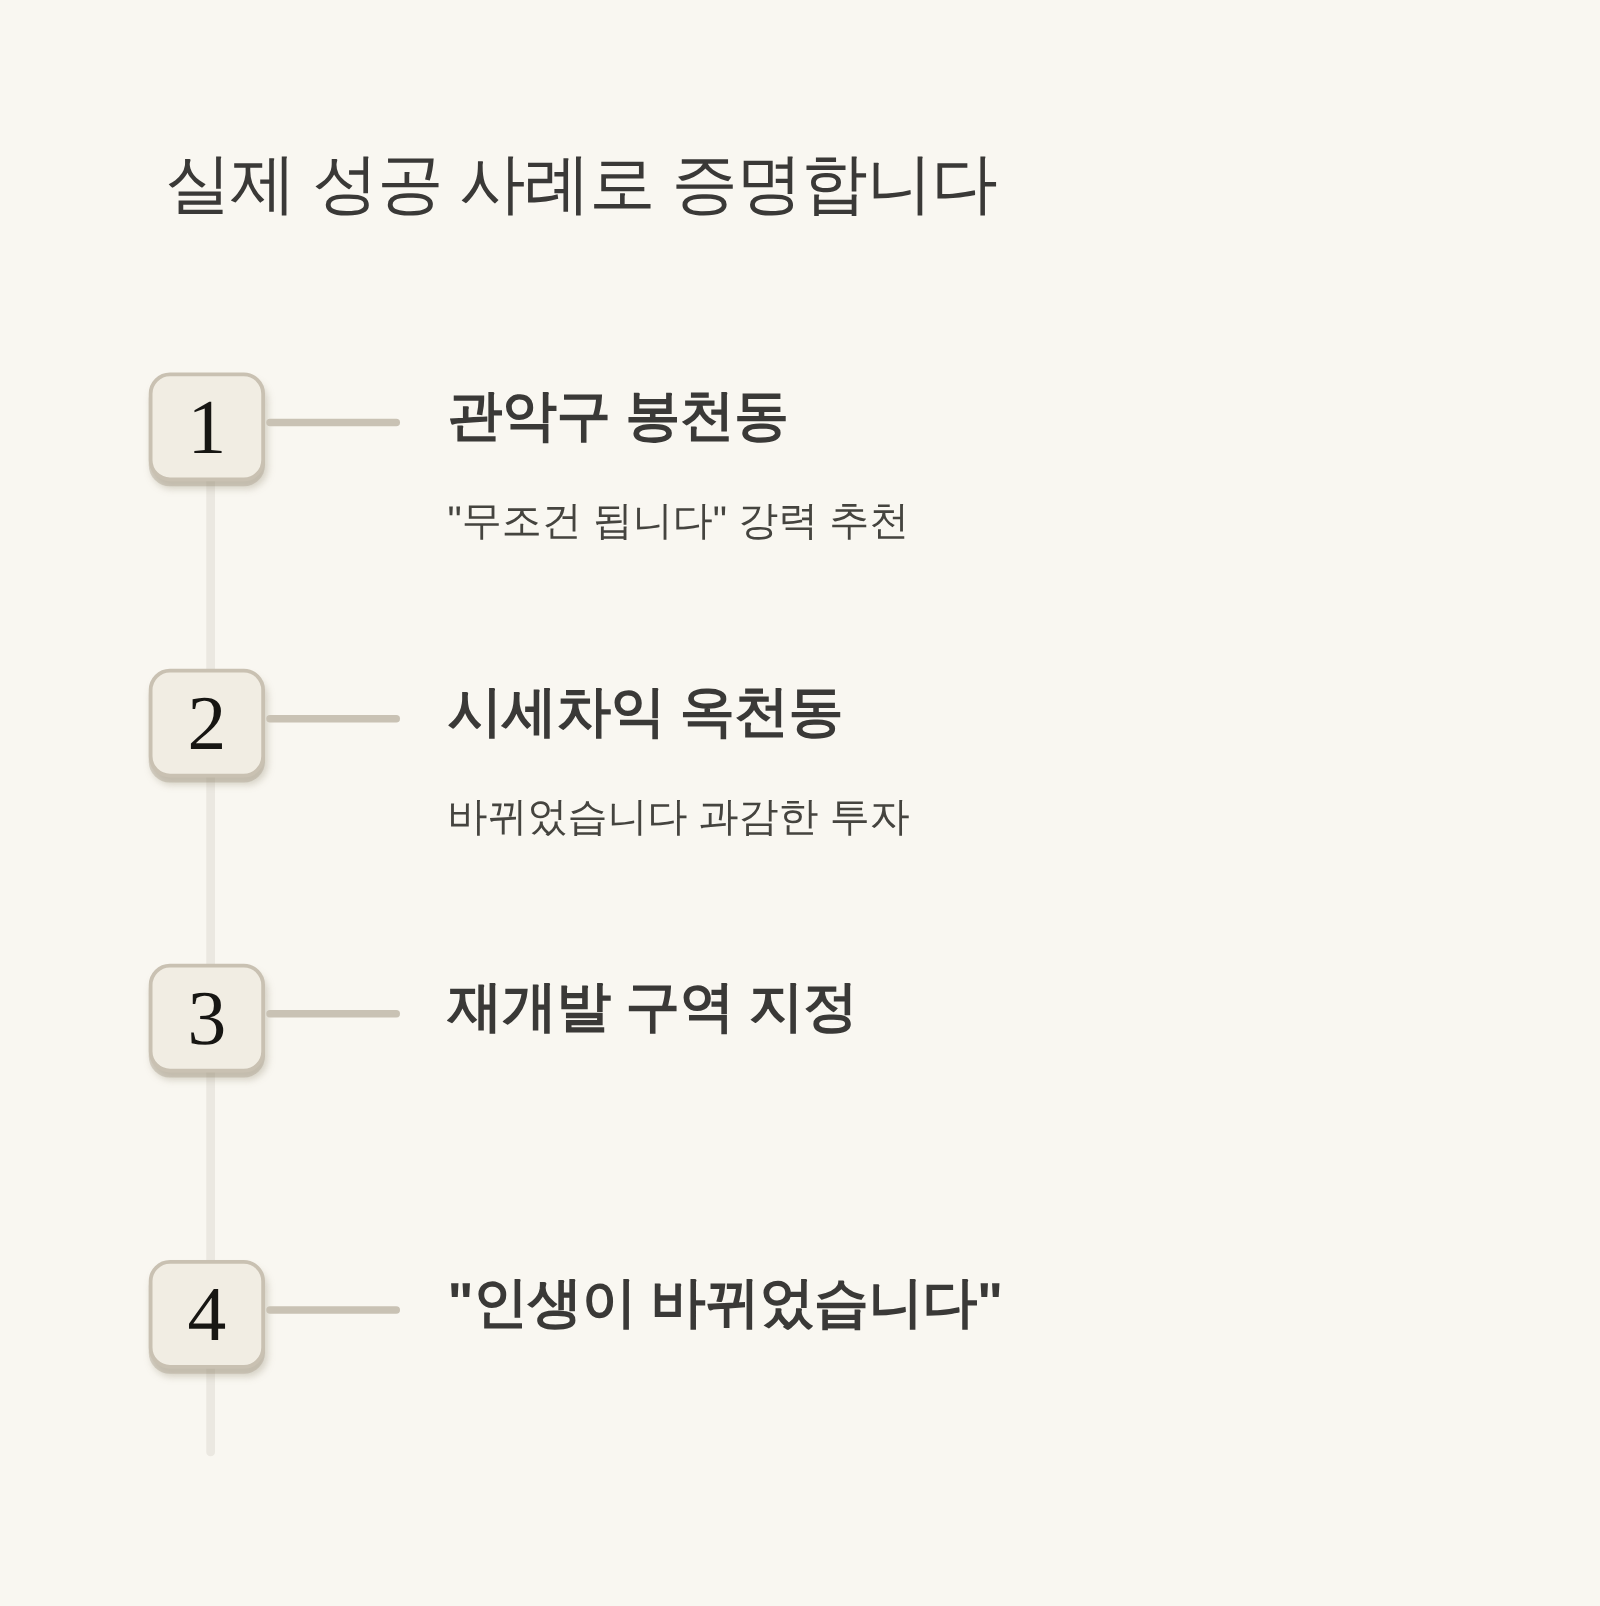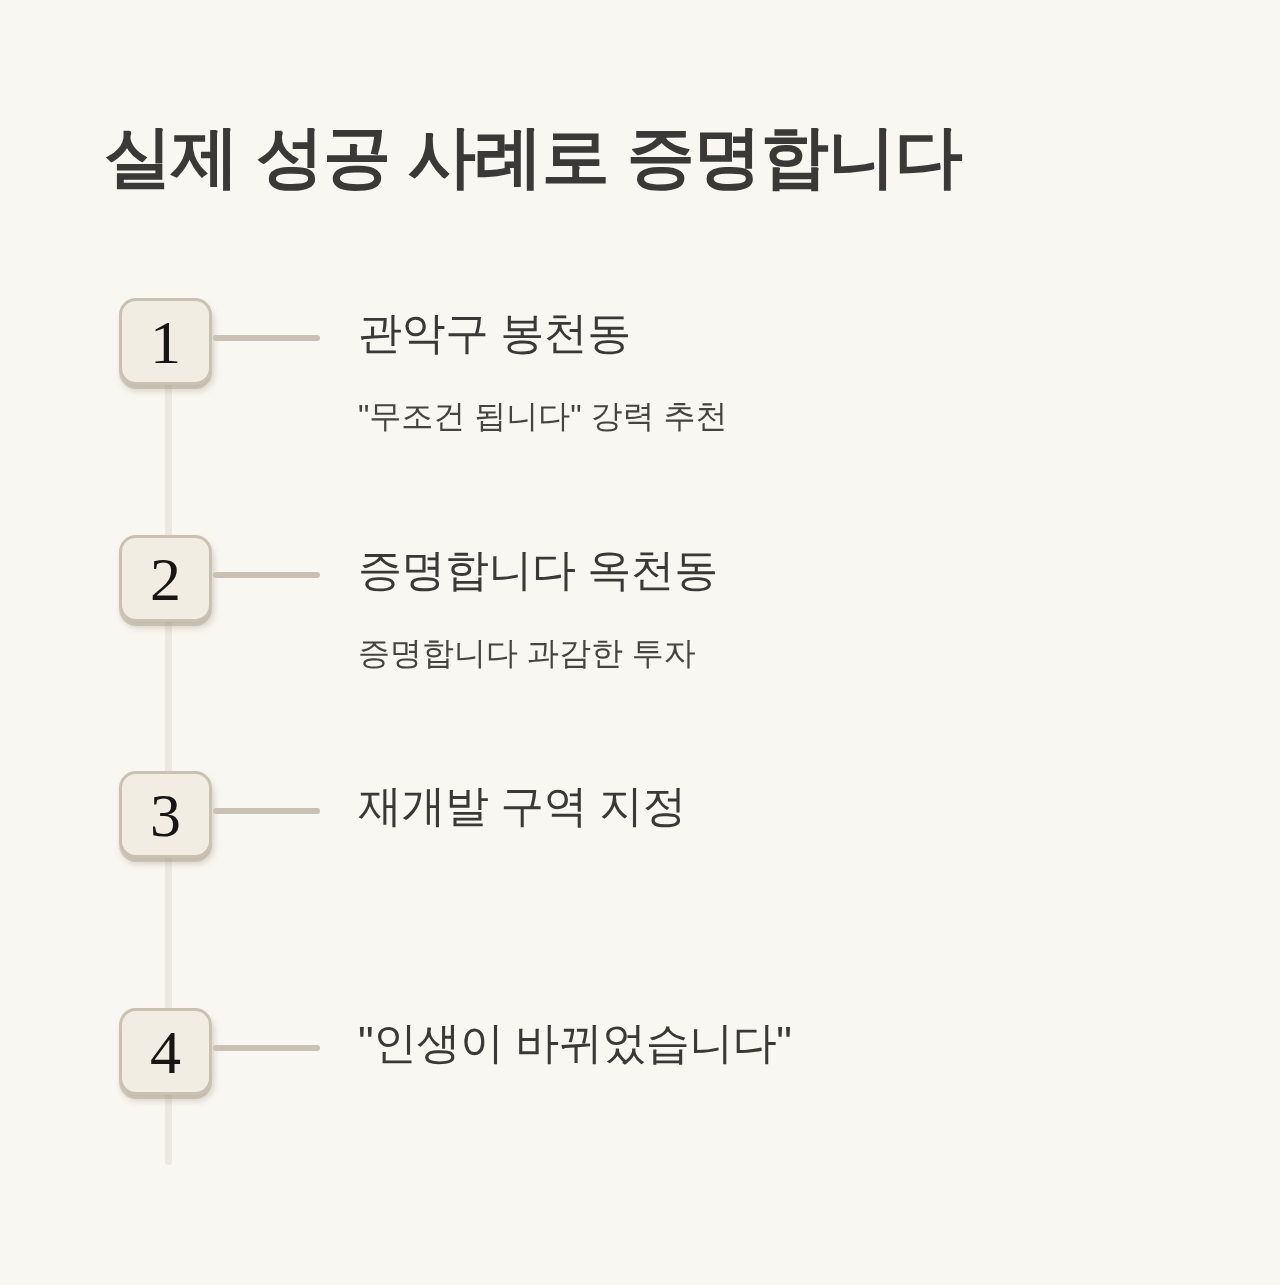--- a/index.html
+++ b/index.html
@@ -26,10 +26,10 @@
   }
   .page-title {
     position: absolute;
-    left: 104px;
+    left: 132px;
     top: 116px;
-    font-size: 68px;
-    font-weight: 700;
+    font-size: 53px;
+    font-weight: 400;
     line-height: 1.2;
     letter-spacing: -1px;
     color: var(--title-text);

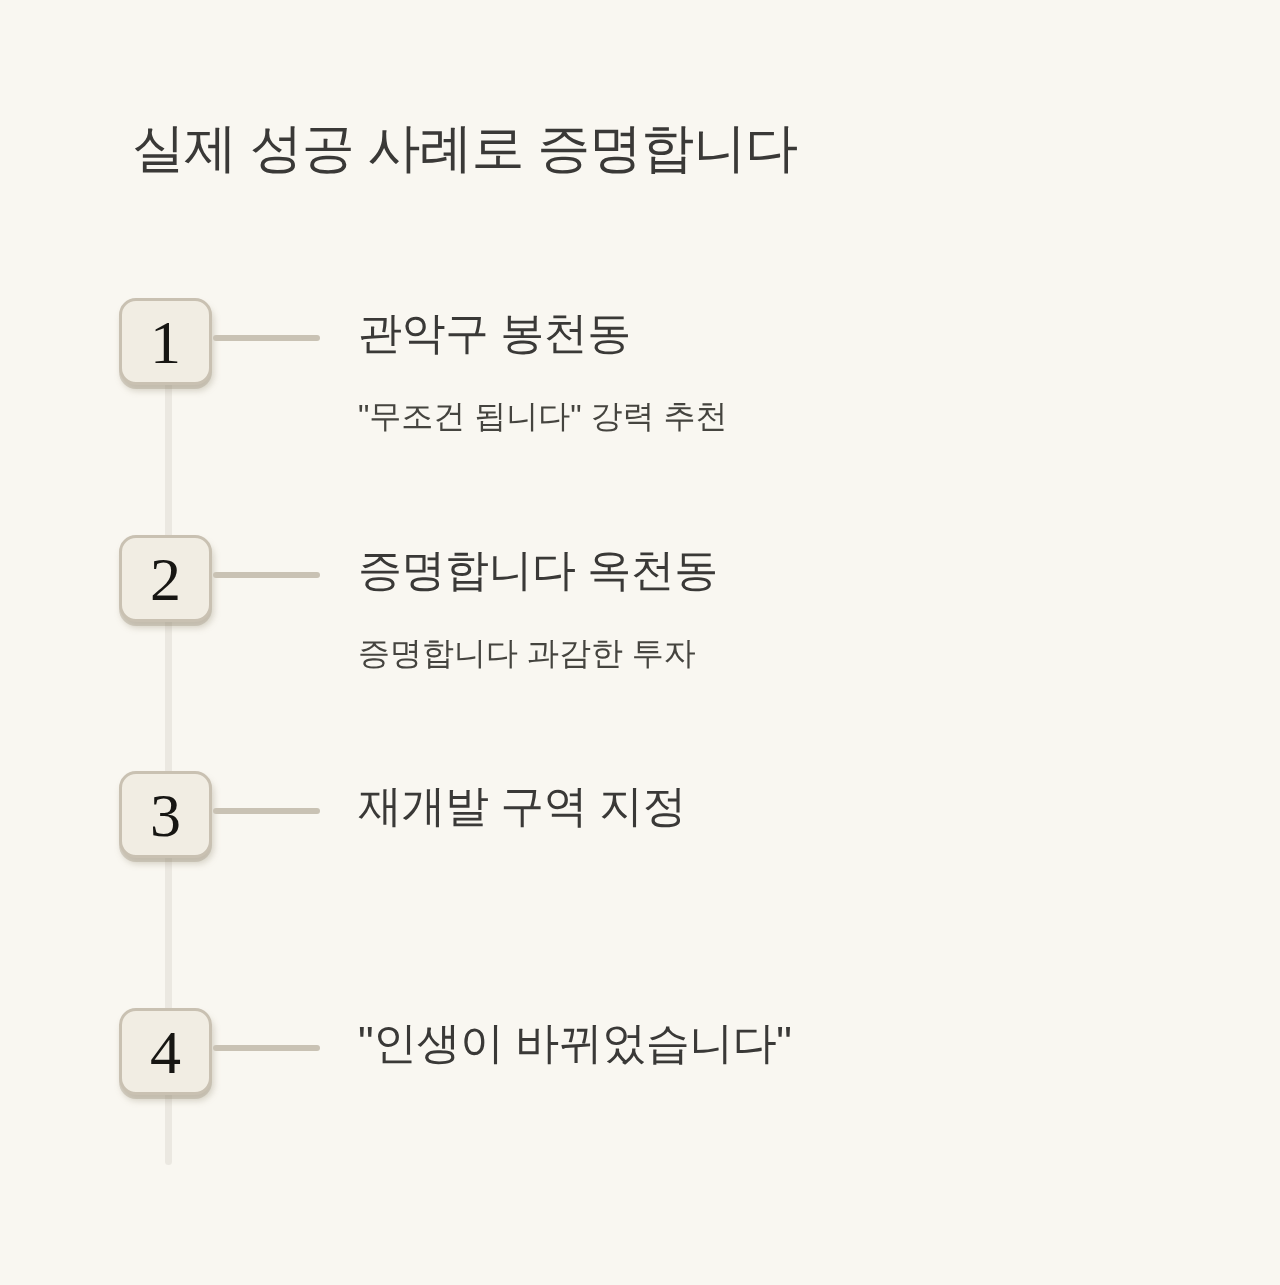--- a/index.html
+++ b/index.html
@@ -88,7 +88,7 @@
     left: 358px;
     top: 11px;
     font-size: 44px;
-    font-weight: 400;
+    font-weight: 700;
     line-height: 1.1;
     letter-spacing: -0.5px;
     color: var(--title-text);

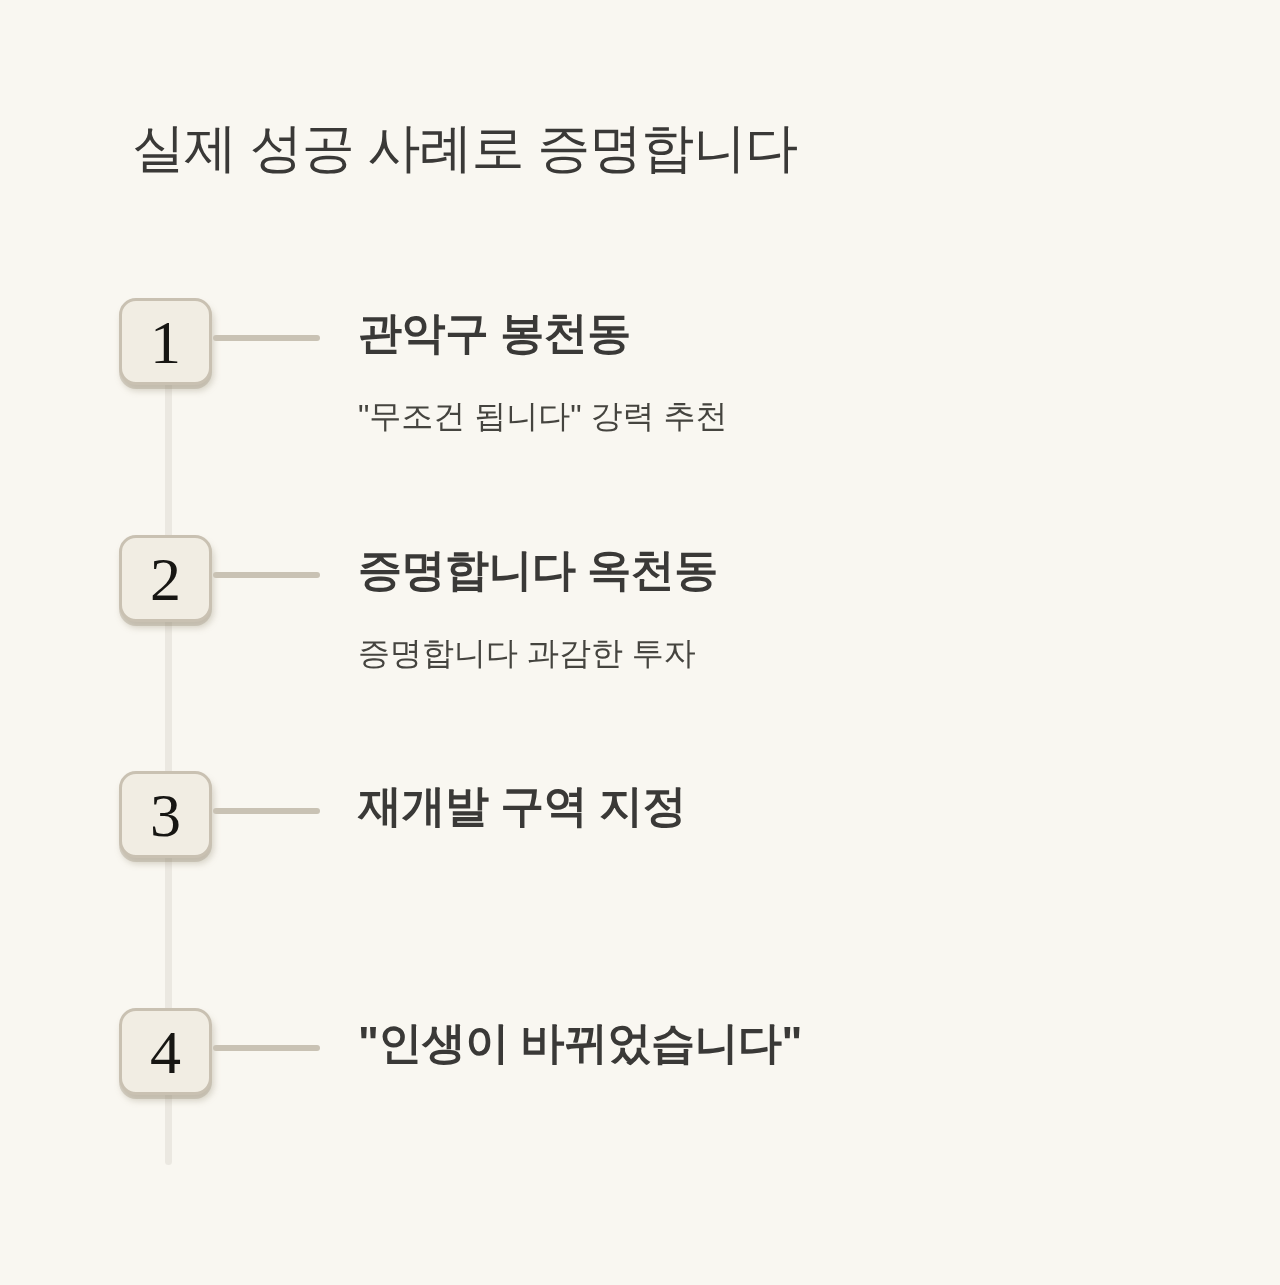--- a/index.html
+++ b/index.html
@@ -127,7 +127,7 @@
       <span class="num">2</span>
     </div>
     <div class="connector"></div>
-    <div class="step-title">증명합니다 옥천동</div>
+    <div class="step-title">시세차익 옥천동</div>
     <div class="step-subtitle">증명합니다 과감한 투자</div>
   </div>
 

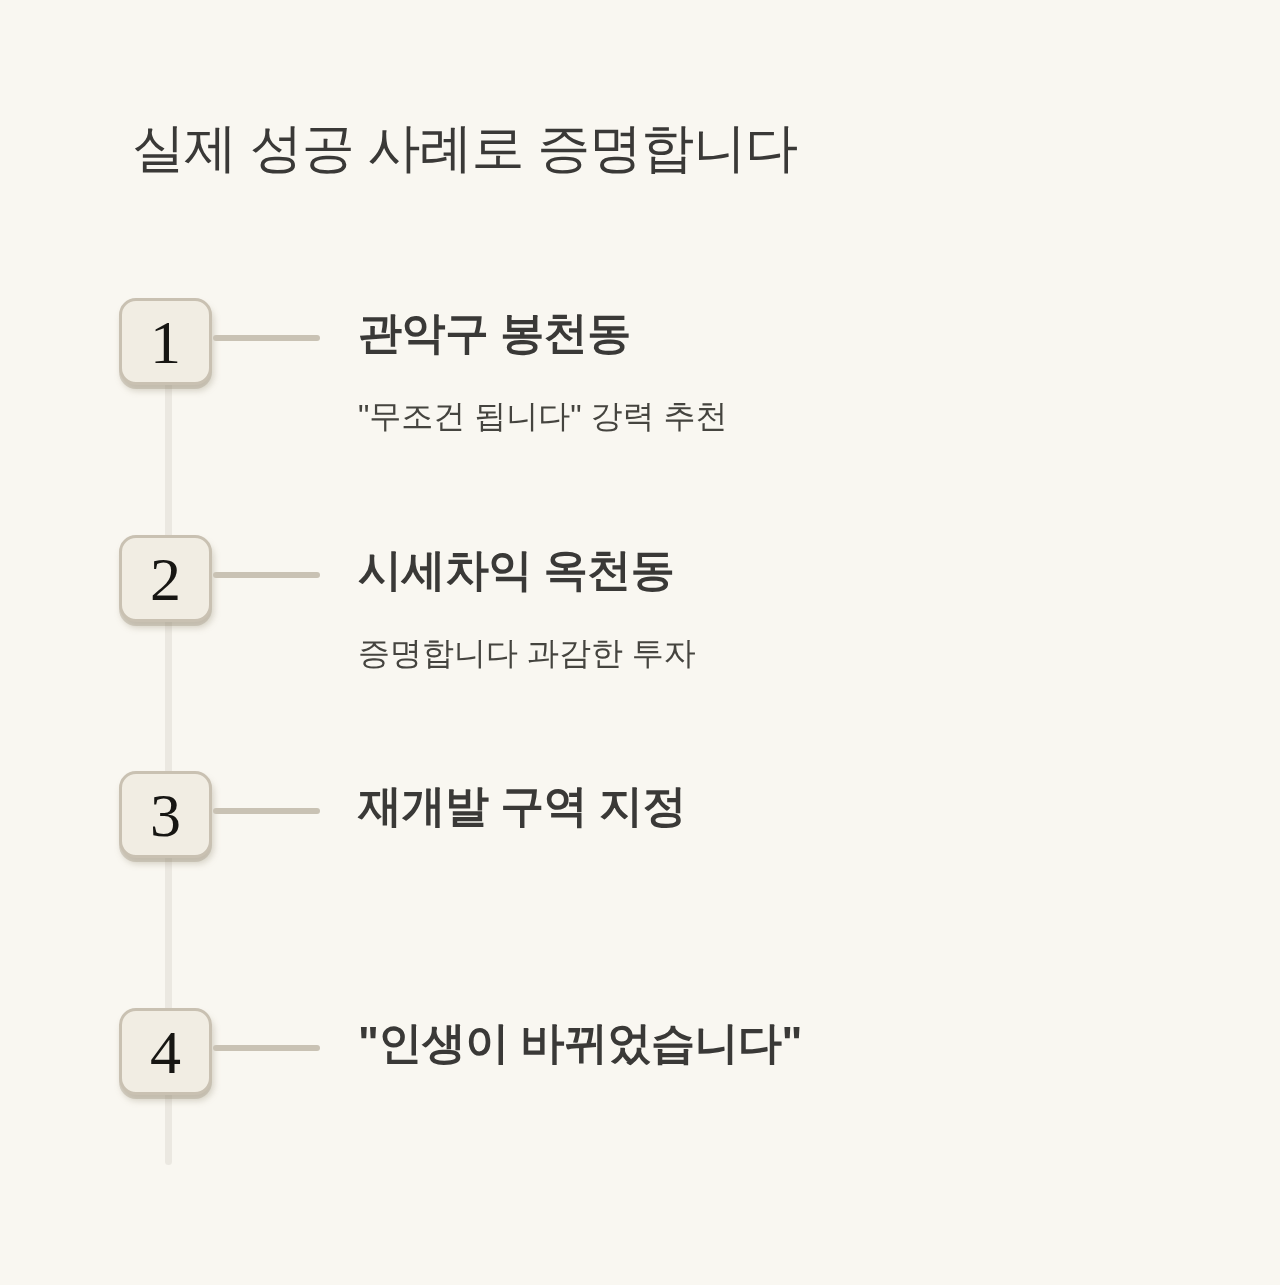--- a/index.html
+++ b/index.html
@@ -128,7 +128,7 @@
     </div>
     <div class="connector"></div>
     <div class="step-title">시세차익 옥천동</div>
-    <div class="step-subtitle">증명합니다 과감한 투자</div>
+    <div class="step-subtitle">바뀌었습니다 과감한 투자</div>
   </div>
 
   <div class="item i3">

